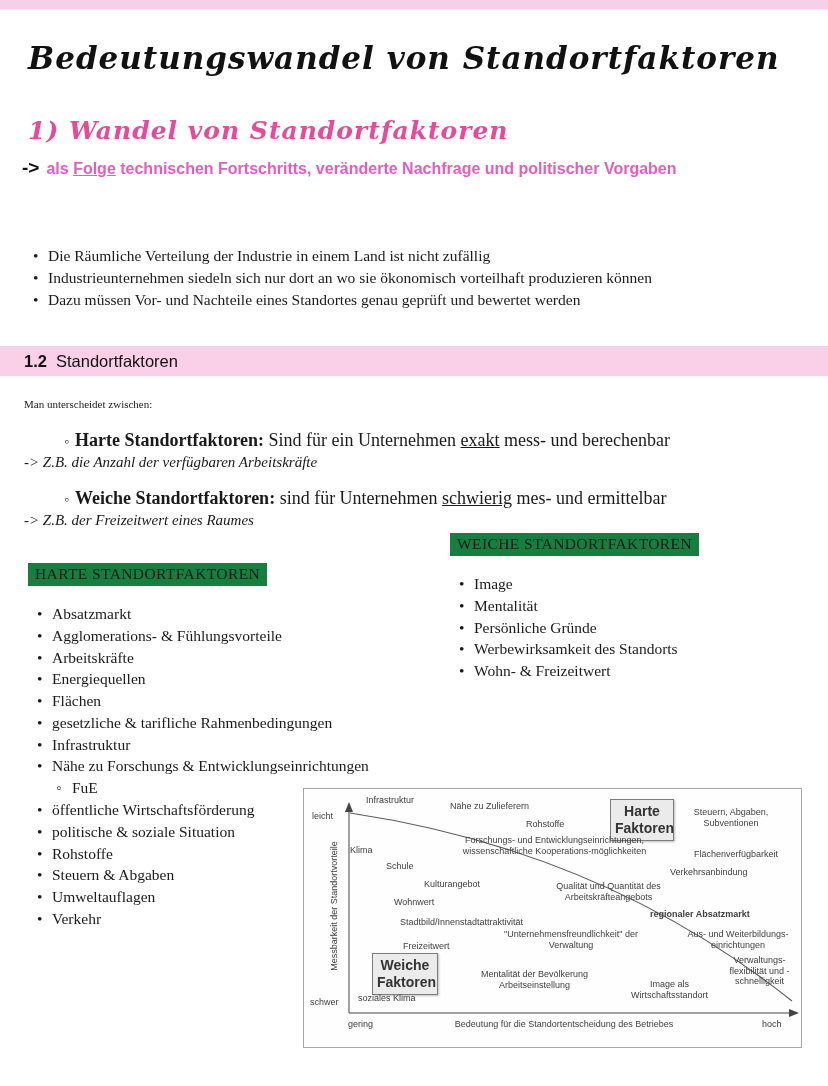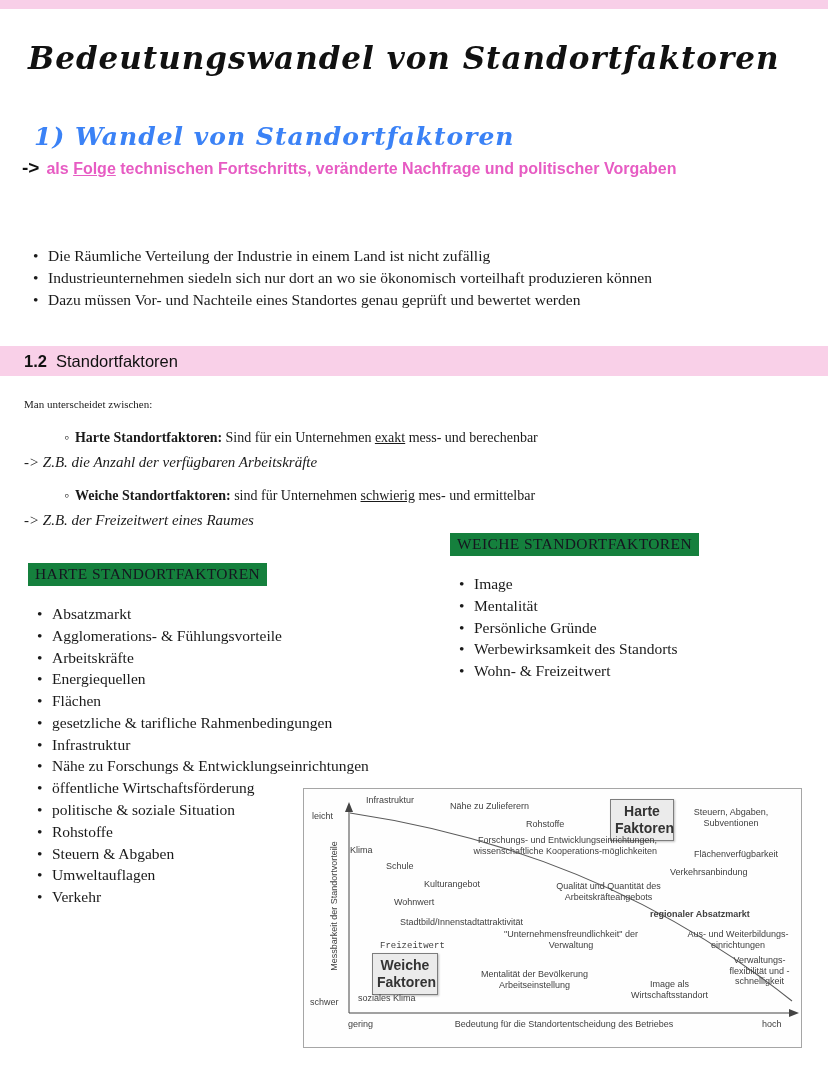--- a/index.html
+++ b/index.html
@@ -16,9 +16,9 @@
     font-size:31px; letter-spacing:1px; color:#111;
   }
   .script-sub {
-    position:absolute; left:28px; top:116px; margin:6px;
+    position:absolute; left:28px; top:116px; margin:0;
     font-family:"DejaVu Serif", serif; font-style:italic; font-weight:600;
-    font-size:25px; letter-spacing:1px; color:#3b82f6;
+    font-size:25px; letter-spacing:1px; color:#ec4899;
   }
   .lead {
     position:absolute; left:22px; top:157px; margin:0;

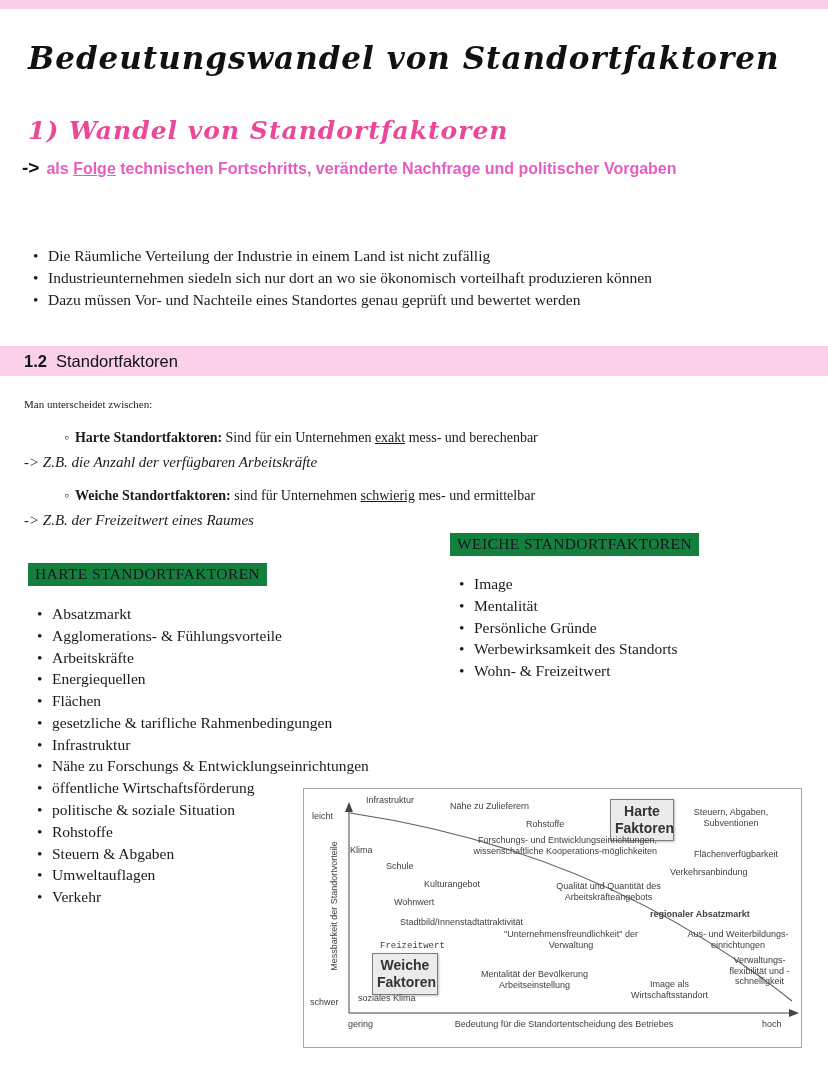--- a/index.html
+++ b/index.html
@@ -47,7 +47,7 @@
 
   .intro { position:absolute; left:24px; top:398px; margin:0; font-size:11px; }
 
-  .def { position:absolute; left:64px; margin:0; font-size:14px; }
+  .def { position:absolute; left:64px; margin:0; font-size:18px; }
   .def::before { content:"\25E6"; margin-right:6px; font-size:14px; }
   .def .def-label { font-weight:bold; }
   .example { position:absolute; left:24px; margin:0; font-style:italic; font-size:15px; }

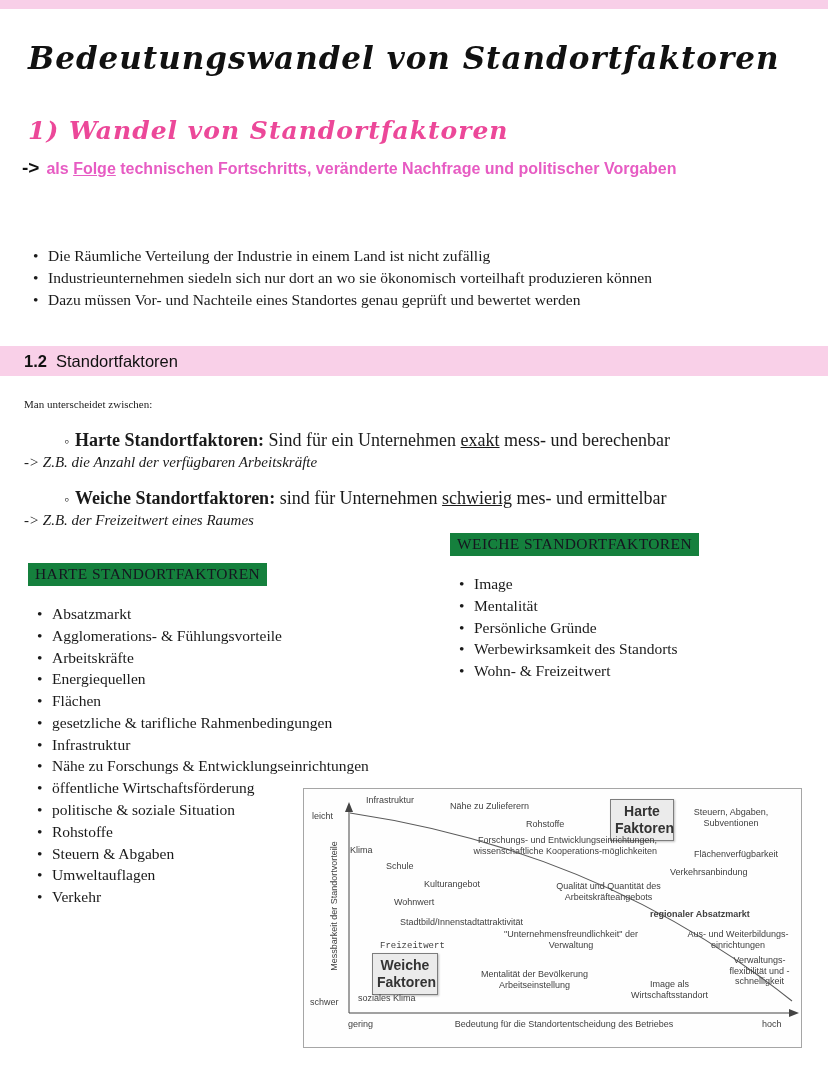--- a/index.html
+++ b/index.html
@@ -135,6 +135,7 @@
       <li>gesetzliche &amp; tarifliche Rahmenbedingungen</li>
       <li>Infrastruktur</li>
       <li>Nähe zu Forschungs &amp; Entwicklungseinrichtungen</li>
+      <li class="sub">FuE</li>
       <li>öffentliche Wirtschaftsförderung</li>
       <li>politische &amp; soziale Situation</li>
       <li>Rohstoffe</li>

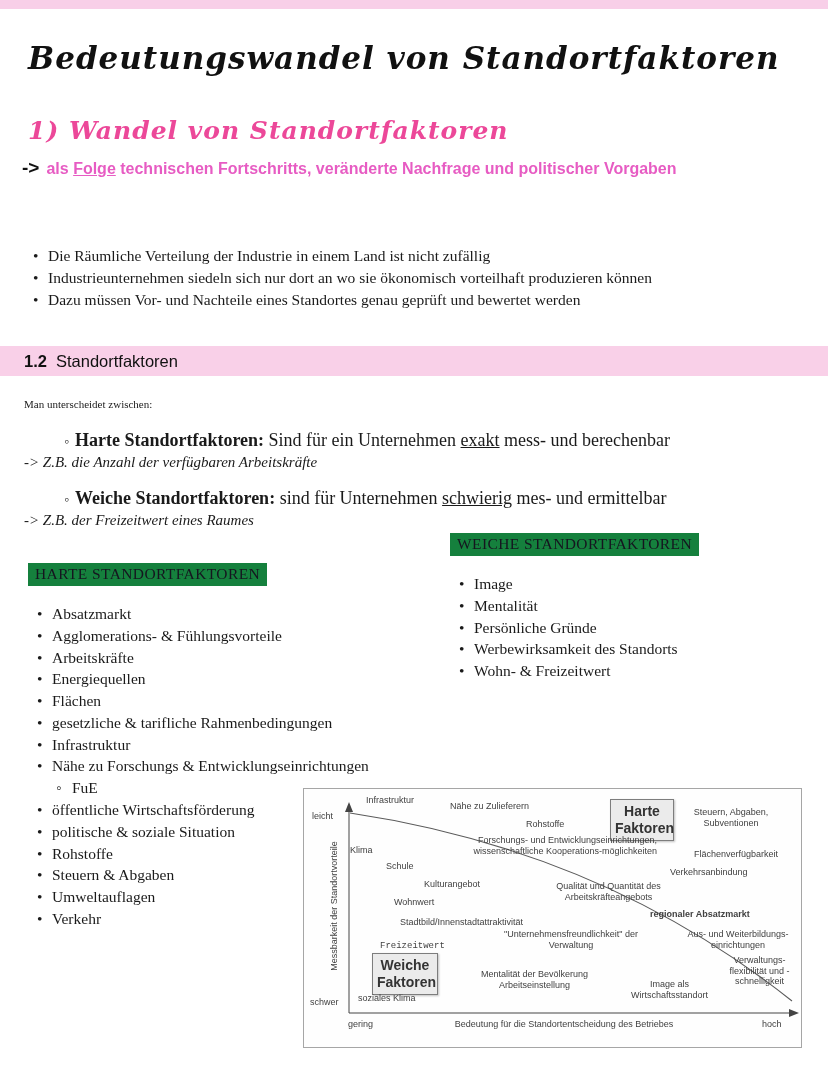--- a/index.html
+++ b/index.html
@@ -169,7 +169,7 @@
     <span class="lbl nw" style="left:222px; top:30px;">Rohstoffe</span>
     <span class="lbl" style="left:382px; top:18px; width:90px;">Steuern, Abgaben, Subventionen</span>
     <span class="lbl nw" style="left:46px; top:56px;">Klima</span>
-    <span class="lbl" style="left:148px; top:46px; width:205px;text-align:right;">Forschungs- und Entwicklungseinrichtungen, wissenschaftliche Kooperations-möglichkeiten</span>
+    <span class="lbl" style="left:148px; top:46px; width:205px;">Forschungs- und Entwicklungseinrichtungen, wissenschaftliche Kooperations-möglichkeiten</span>
     <span class="lbl nw" style="left:390px; top:60px;">Flächenverfügbarkeit</span>
     <span class="lbl nw" style="left:82px; top:72px;">Schule</span>
     <span class="lbl nw" style="left:366px; top:78px;">Verkehrsanbindung</span>

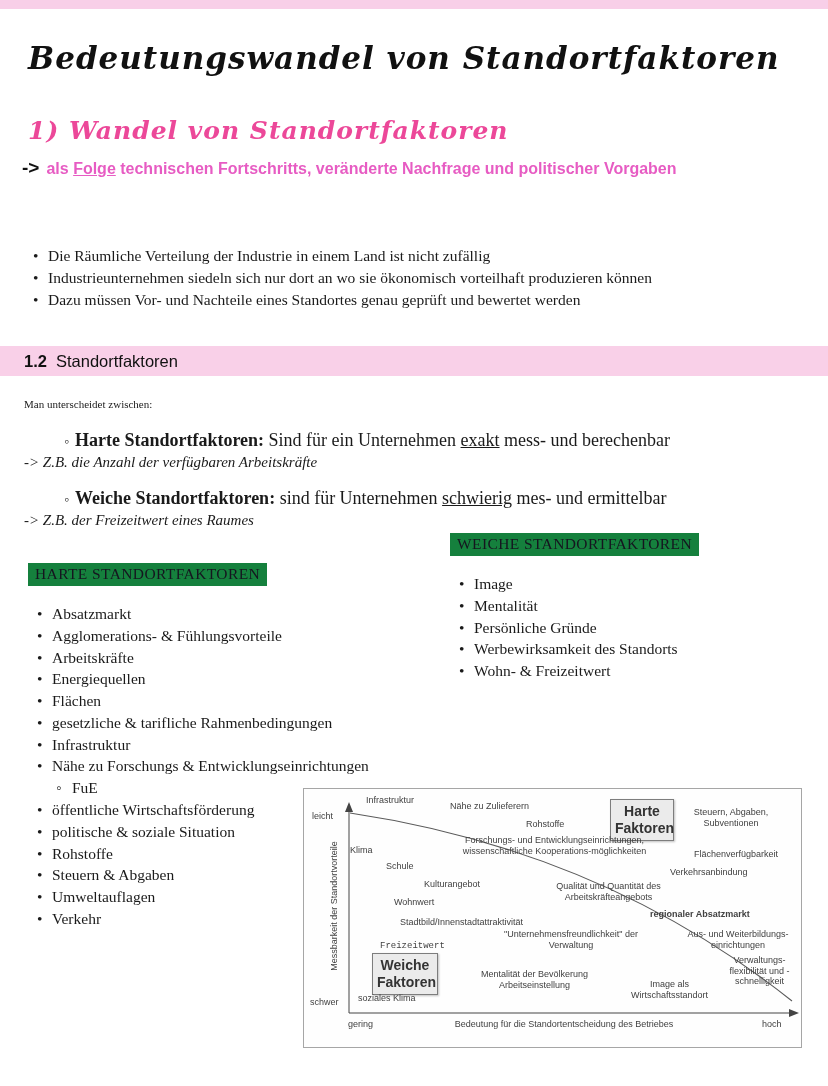--- a/index.html
+++ b/index.html
@@ -180,7 +180,7 @@
     <span class="lbl nw" style="left:96px; top:128px;">Stadtbild/Innenstadtattraktivität</span>
     <span class="lbl" style="left:192px; top:140px; width:150px;">"Unternehmensfreundlichkeit" der Verwaltung</span>
     <span class="lbl" style="left:378px; top:140px; width:112px;">Aus- und Weiterbildungs-einrichtungen</span>
-    <span class="lbl nw" style="left:76px; top:152px;font-family:Liberation Mono, monospace;">Freizeitwert</span>
+    <span class="lbl nw" style="left:99px; top:152px;">Freizeitwert</span>
     <span class="lbl" style="left:158px; top:180px; width:145px;">Mentalität der Bevölkerung Arbeitseinstellung</span>
     <span class="lbl" style="left:418px; top:166px; width:75px;">Verwaltungs-flexibilität und -schnelligkeit</span>
     <span class="lbl" style="left:318px; top:190px; width:95px;">Image als Wirtschaftsstandort</span>

